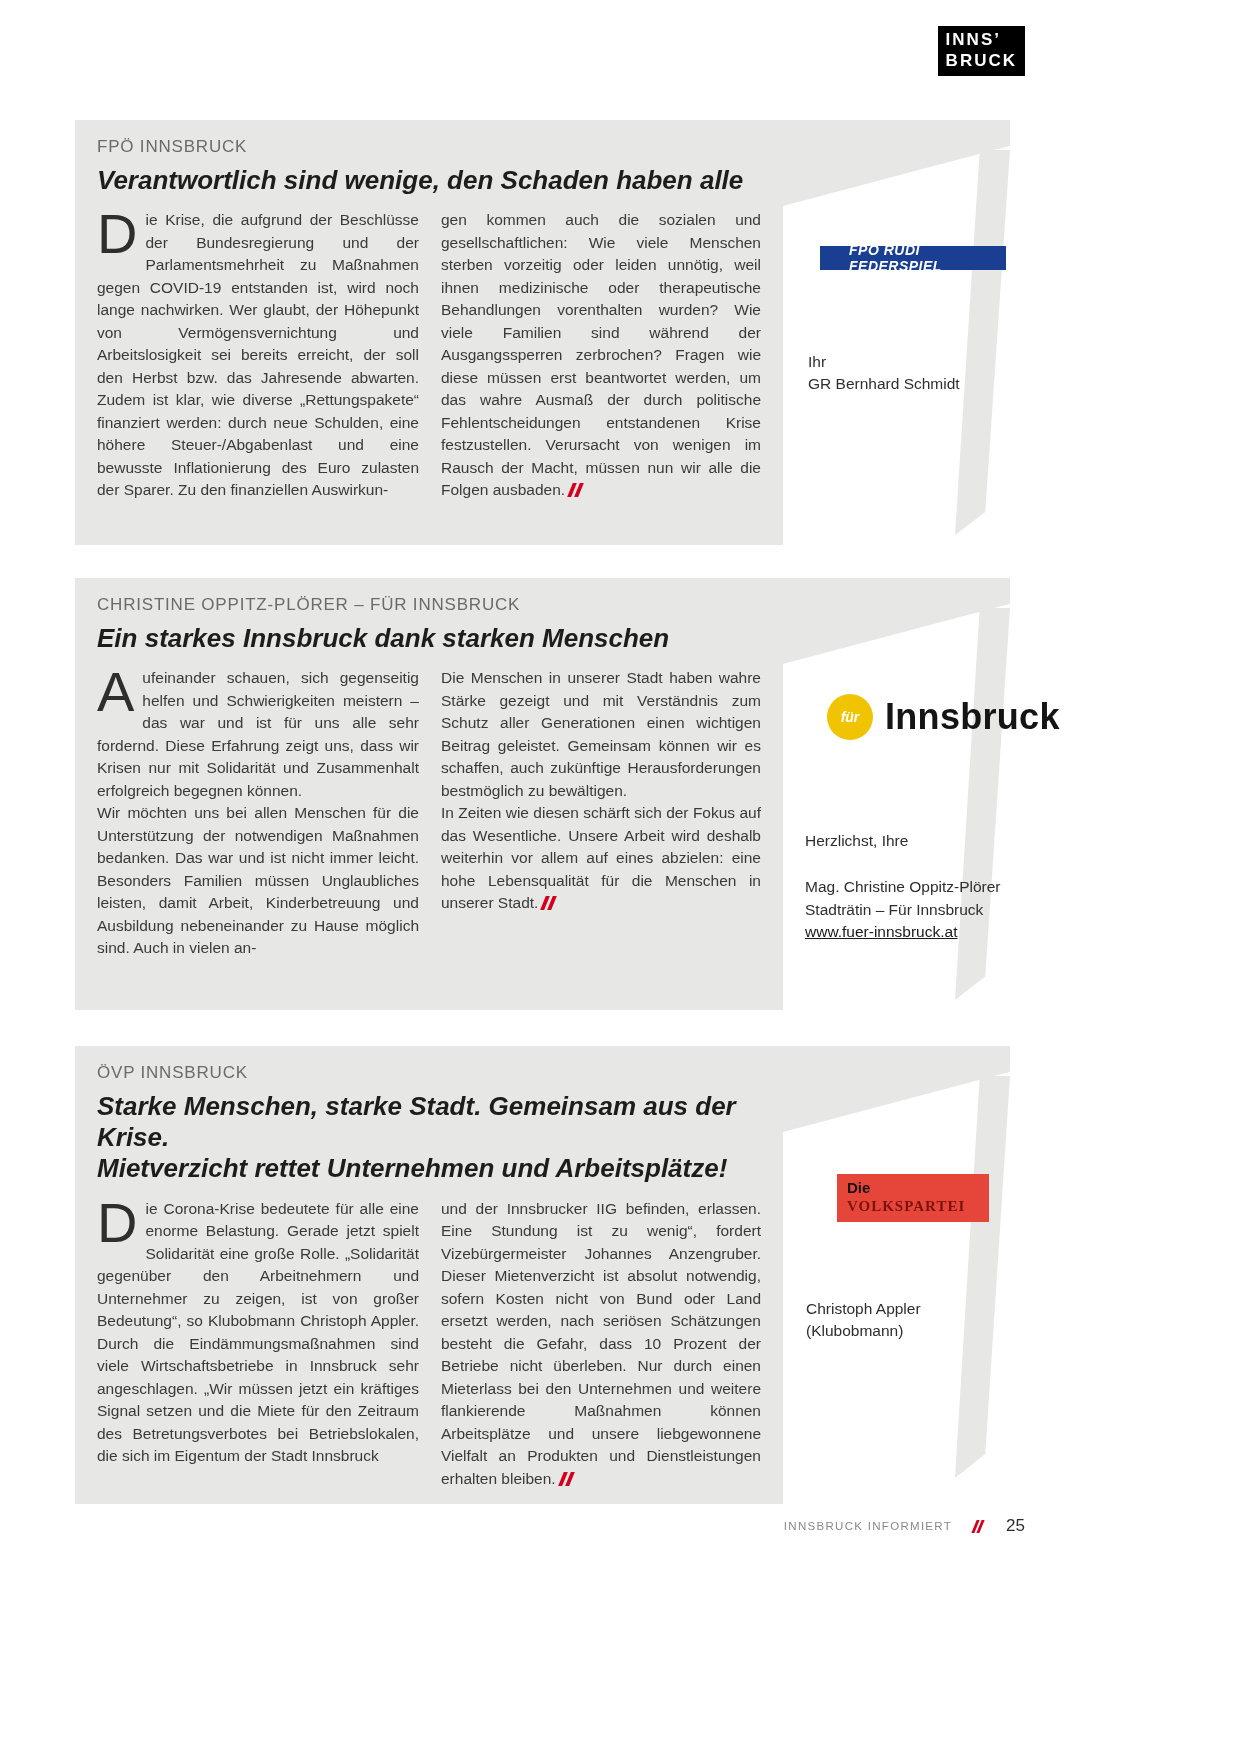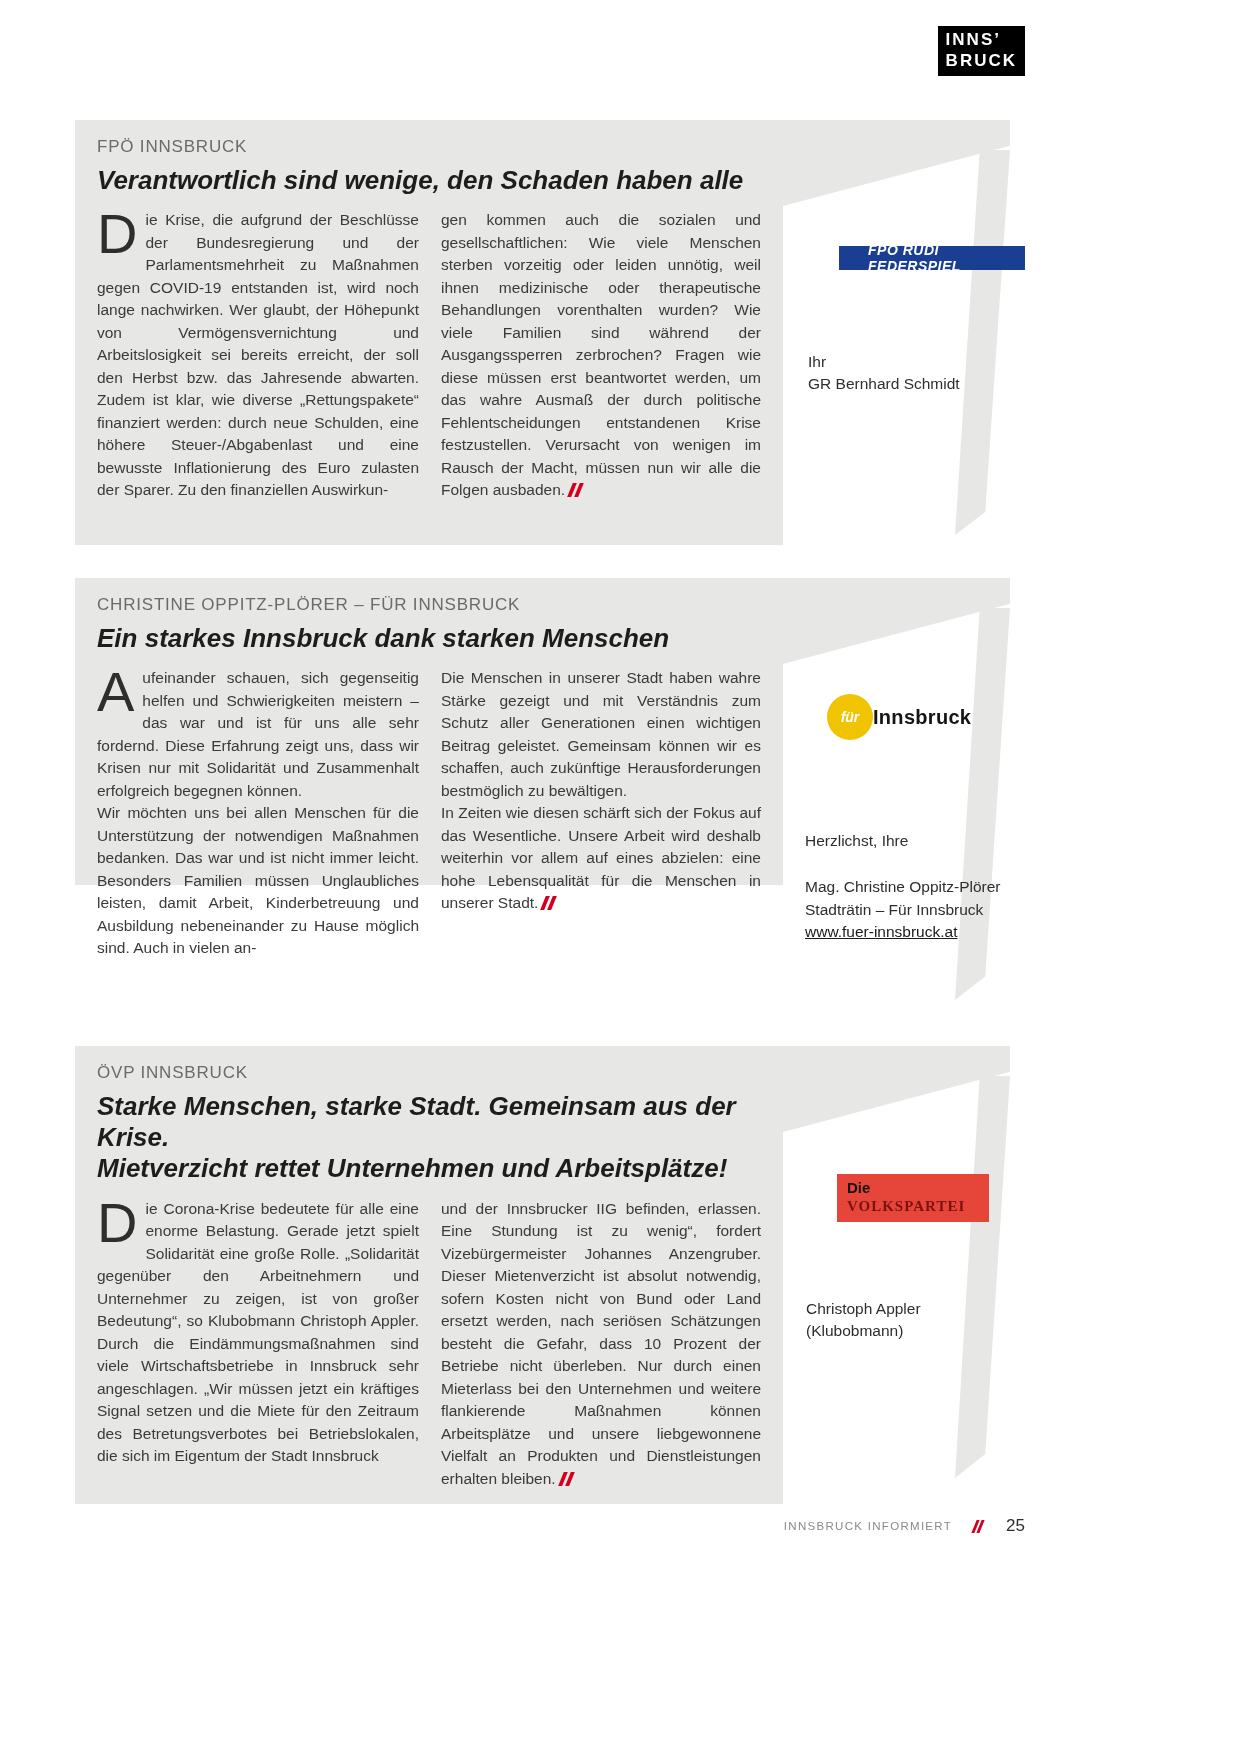--- a/index.html
+++ b/index.html
@@ -124,7 +124,7 @@
       </div>
     </div>
 
-    <div class="sb-abs fpoe-logo" style="left:764px;top:126px;padding-left:29px;">
+    <div class="sb-abs fpoe-logo" style="left:745px;top:126px;padding-left:29px;">
       <span>FPÖ RUDI FEDERSPIEL</span>
     </div>
     <div class="sb-abs attr" style="left:733px;top:231px;">

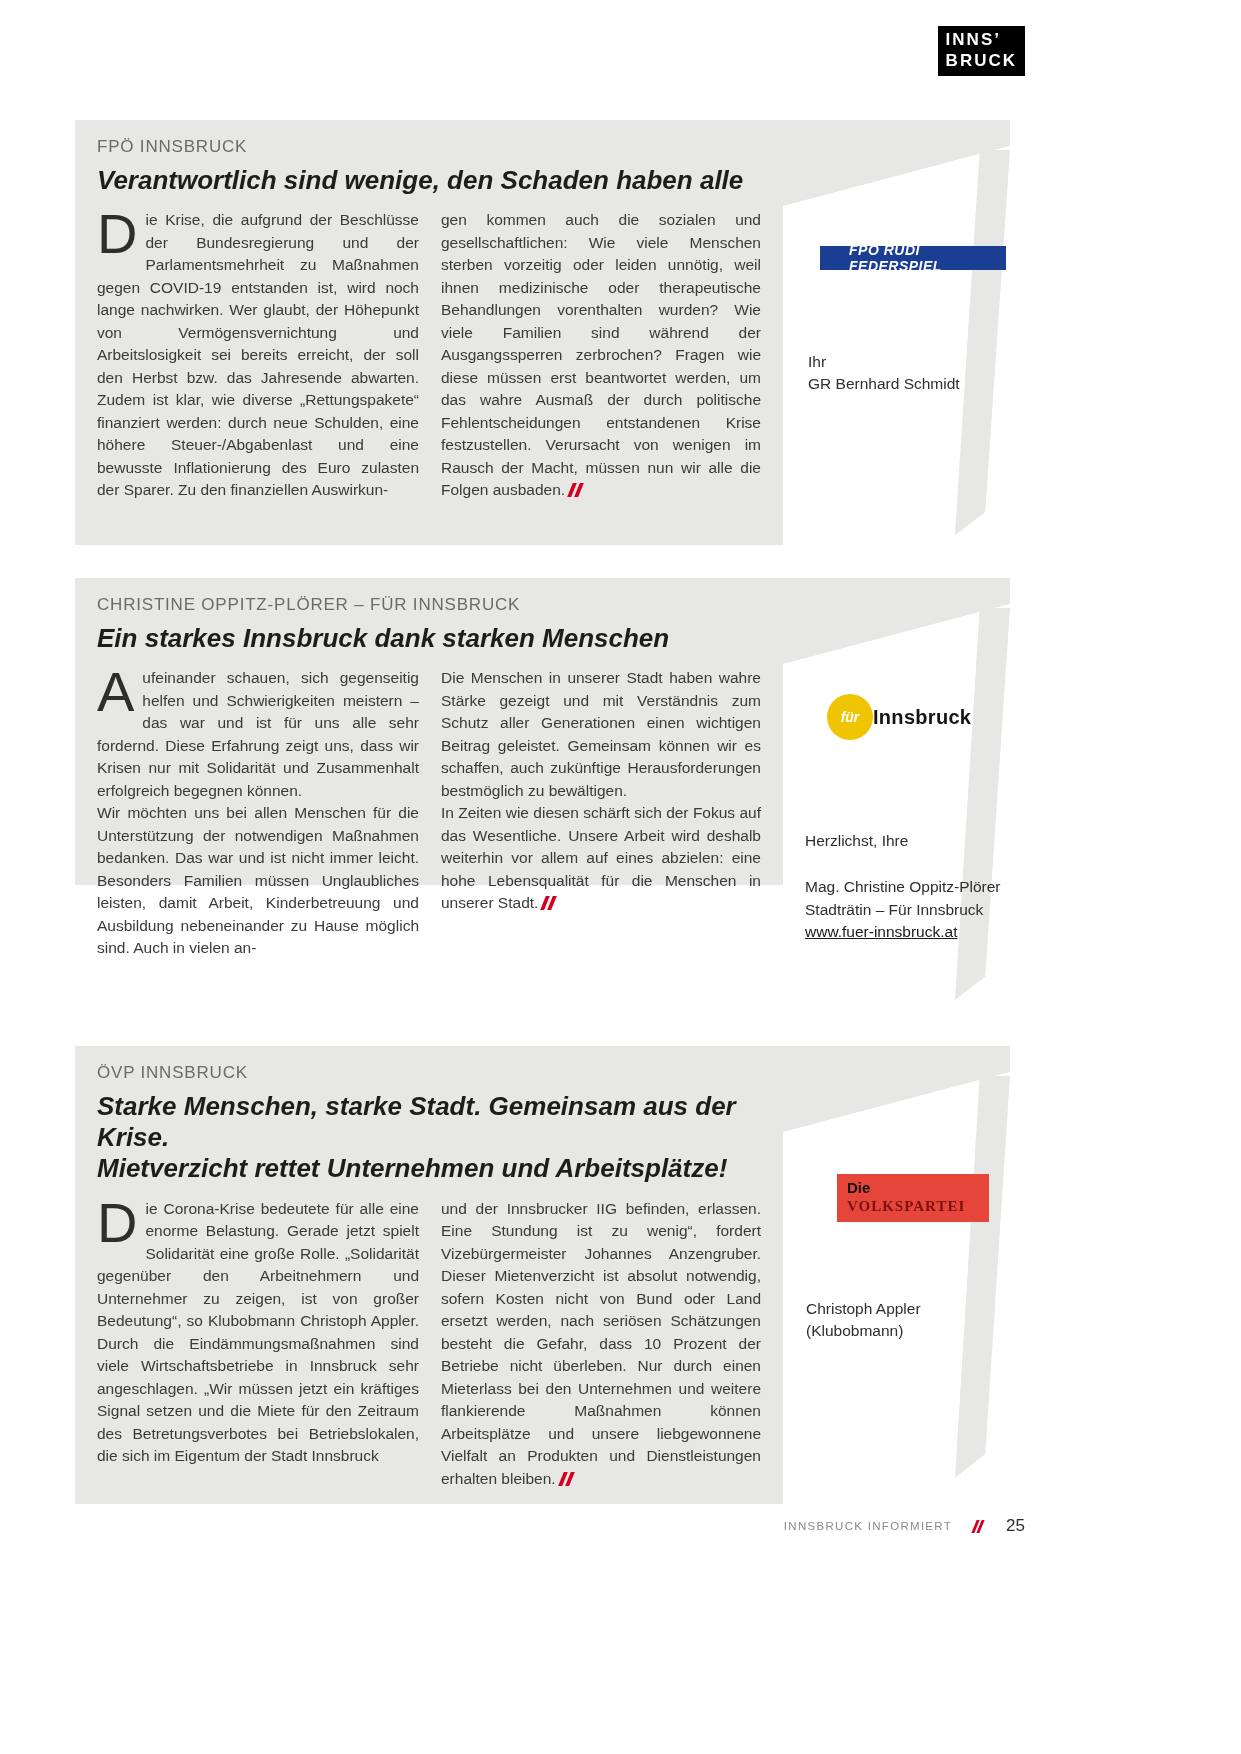--- a/index.html
+++ b/index.html
@@ -133,7 +133,7 @@
     </div>
   </section>
 
-  <section class="article" style="top:578px;height:307px;">
+  <section class="article" style="top:578px;height:432px;">
     <div class="bg-main"></div>
     <div class="bg-deco-top"></div>
     <div class="bg-deco-strip" style="height:392px;"></div>

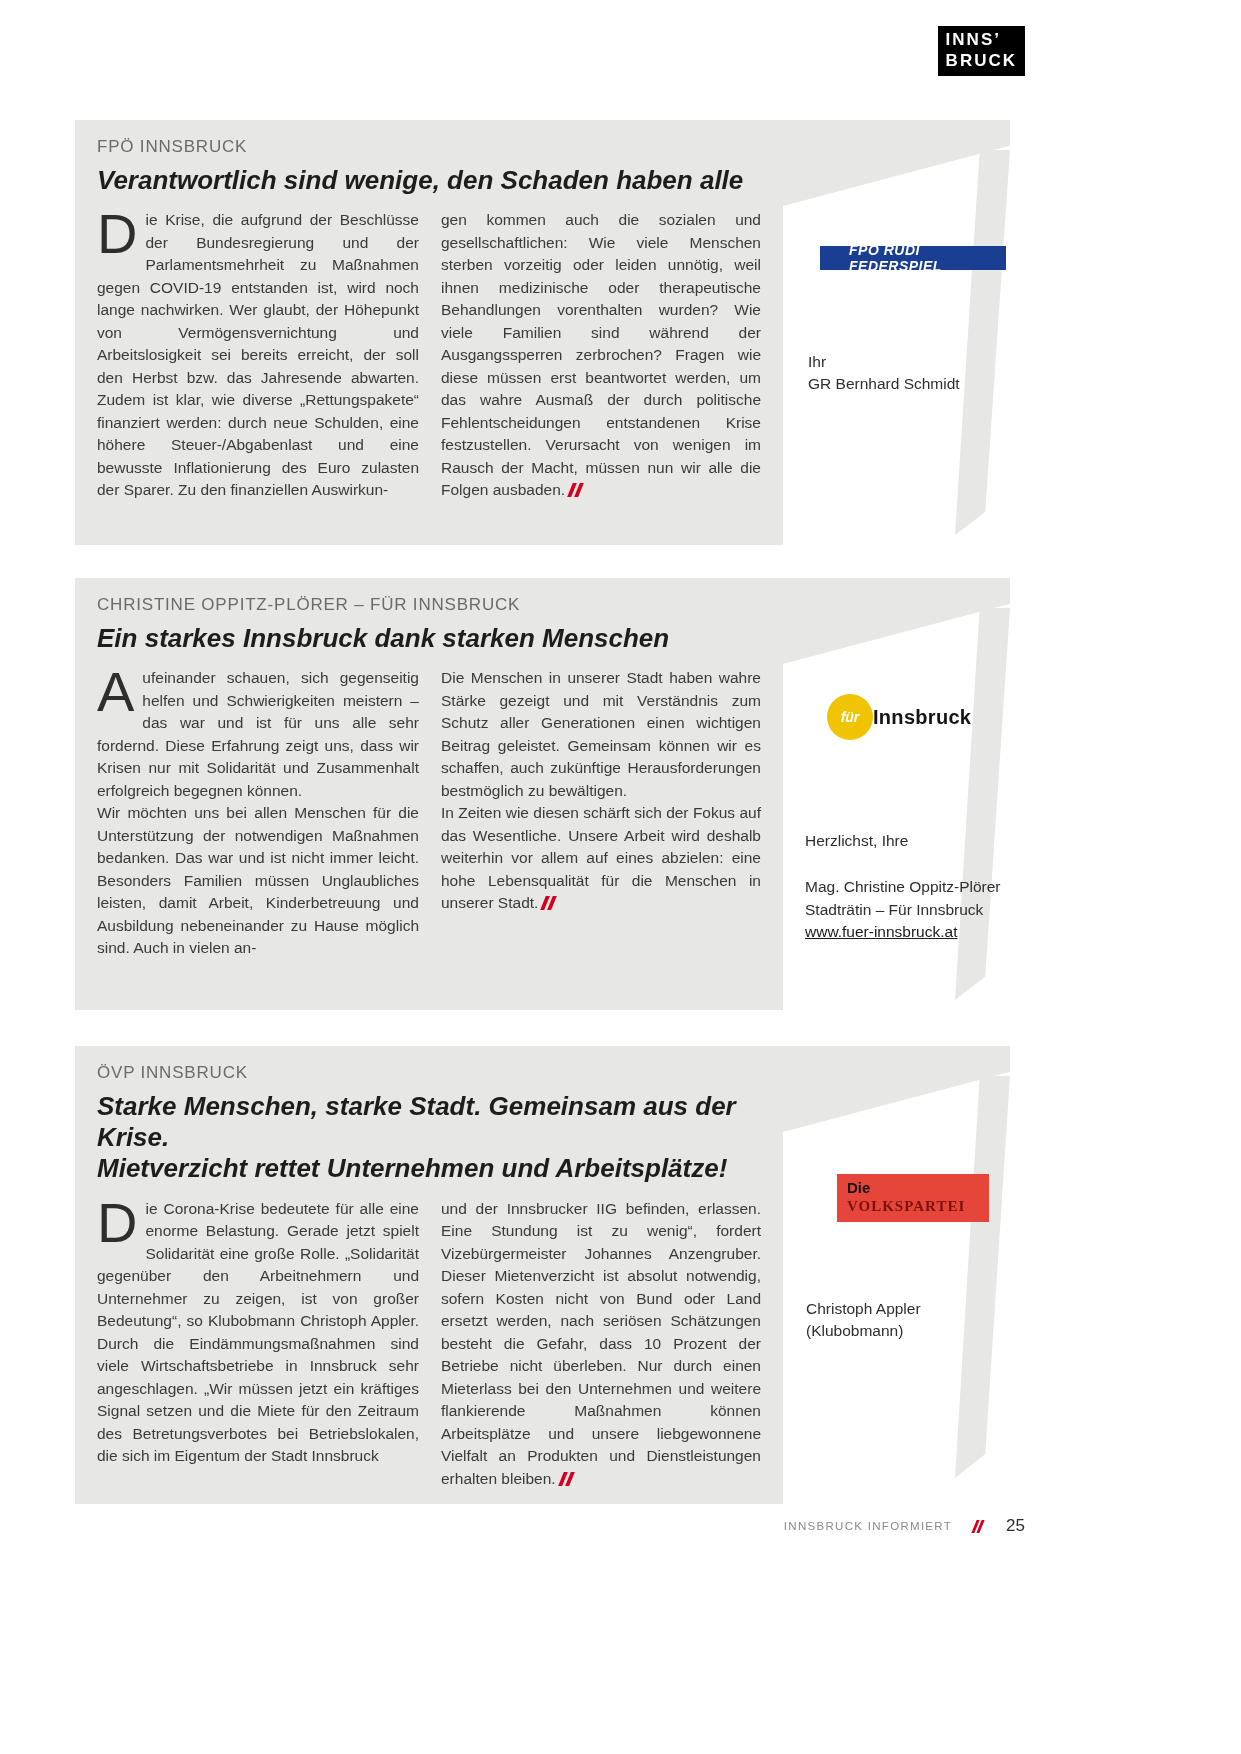--- a/index.html
+++ b/index.html
@@ -74,7 +74,7 @@
     display:flex;align-items:center;justify-content:center;
     color:#fff;font-style:italic;font-weight:bold;font-size:14px;
   }
-  .fuer-word{font-size:20px;font-weight:bold;color:#151515;margin-left:0;letter-spacing:.3px;}
+  .fuer-word{font-size:36px;font-weight:bold;color:#151515;margin-left:12px;letter-spacing:.3px;}
   .oevp-logo{
     width:152px;height:48px;background:var(--oevp-red);padding:5px 10px;
   }

